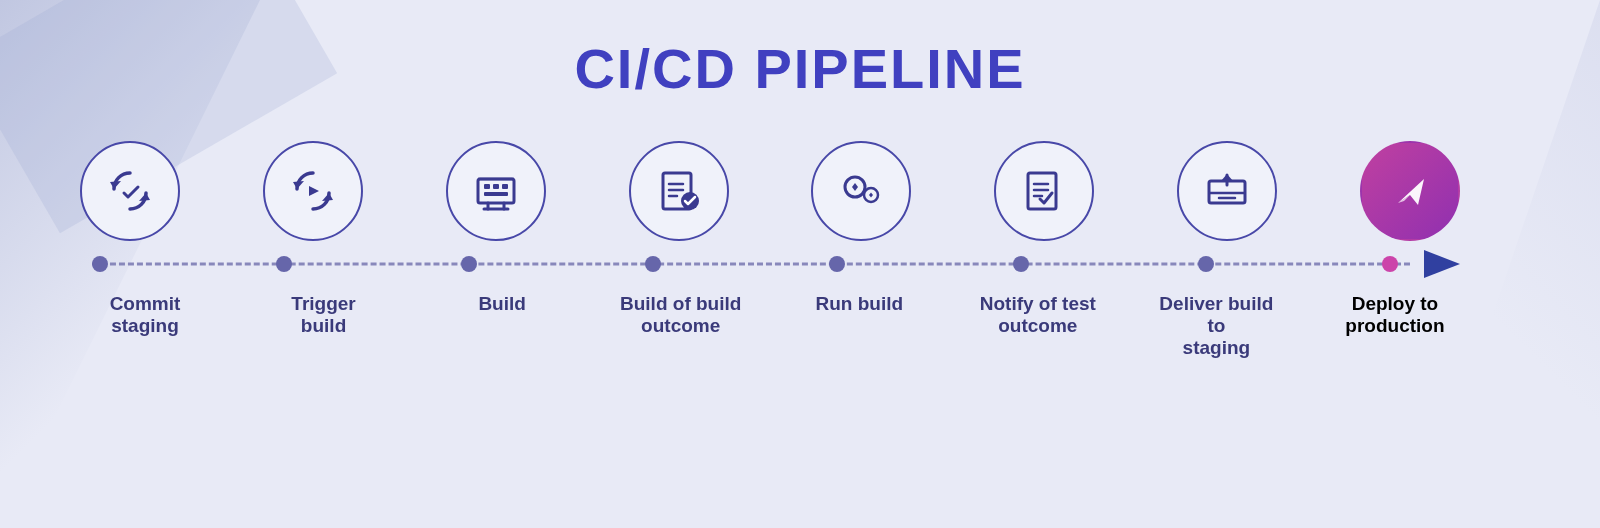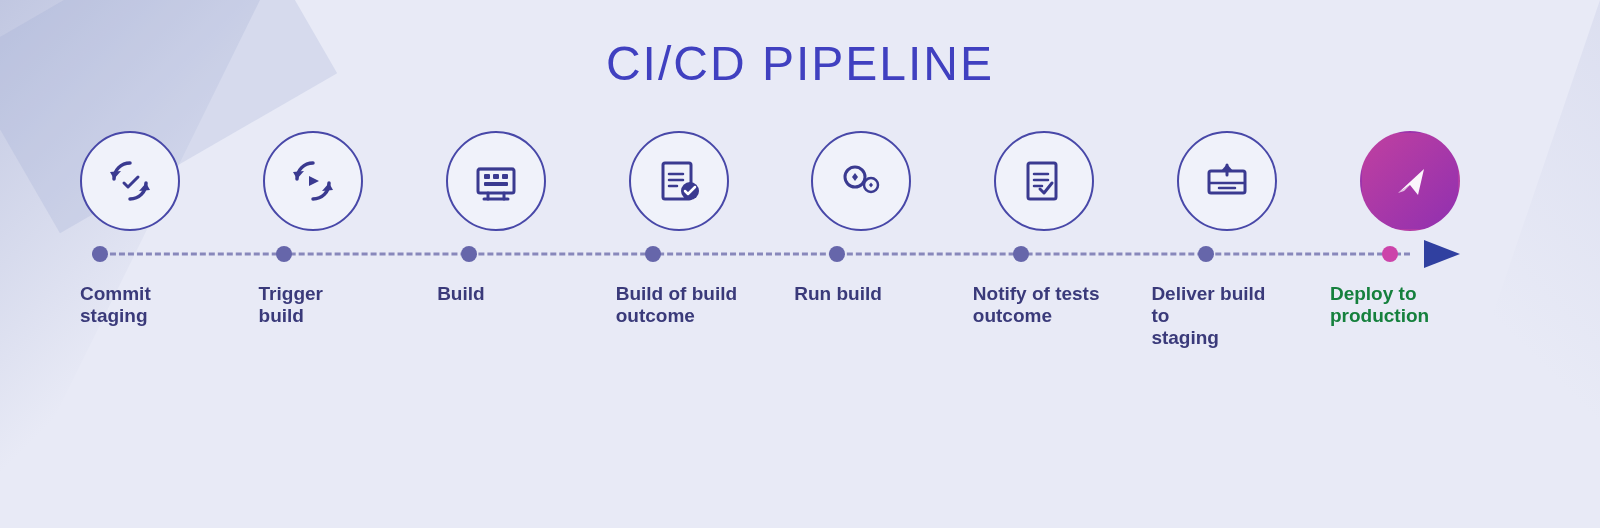--- a/index.html
+++ b/index.html
@@ -59,8 +59,8 @@
 
     .title {
       margin-top: 36px;
-      font-size: 48px;
-      font-weight: 400;
+      font-size: 56px;
+      font-weight: 700;
       color: #4040c0;
       letter-spacing: 2px;
     }

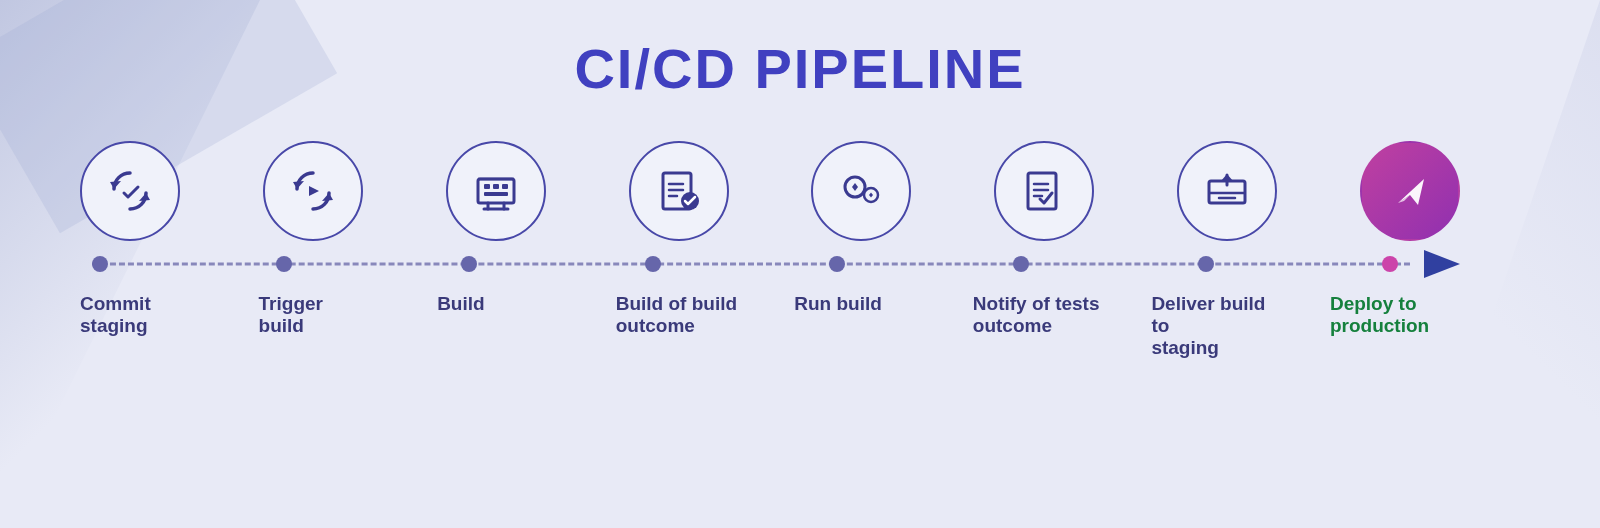--- a/index.html
+++ b/index.html
@@ -182,7 +182,7 @@
       font-size: 19px;
       font-weight: 700;
       color: #3a3a7a;
-      text-align: left;
+      text-align: center;
       width: 130px;
     }
 

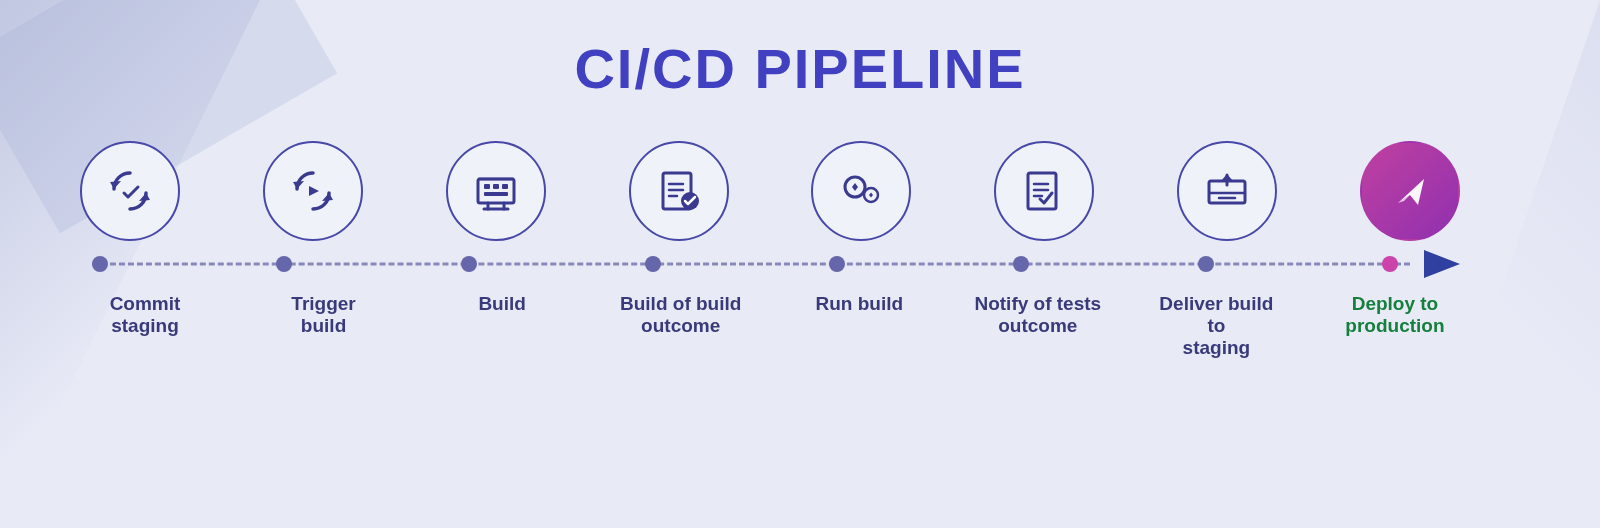--- a/index.html
+++ b/index.html
@@ -352,7 +352,7 @@
       </div>
 
       <div class="step-label">
-        <span>Notify of tests</span>
+        <span>Notify of test</span>
         <span>outcome</span>
       </div>
 

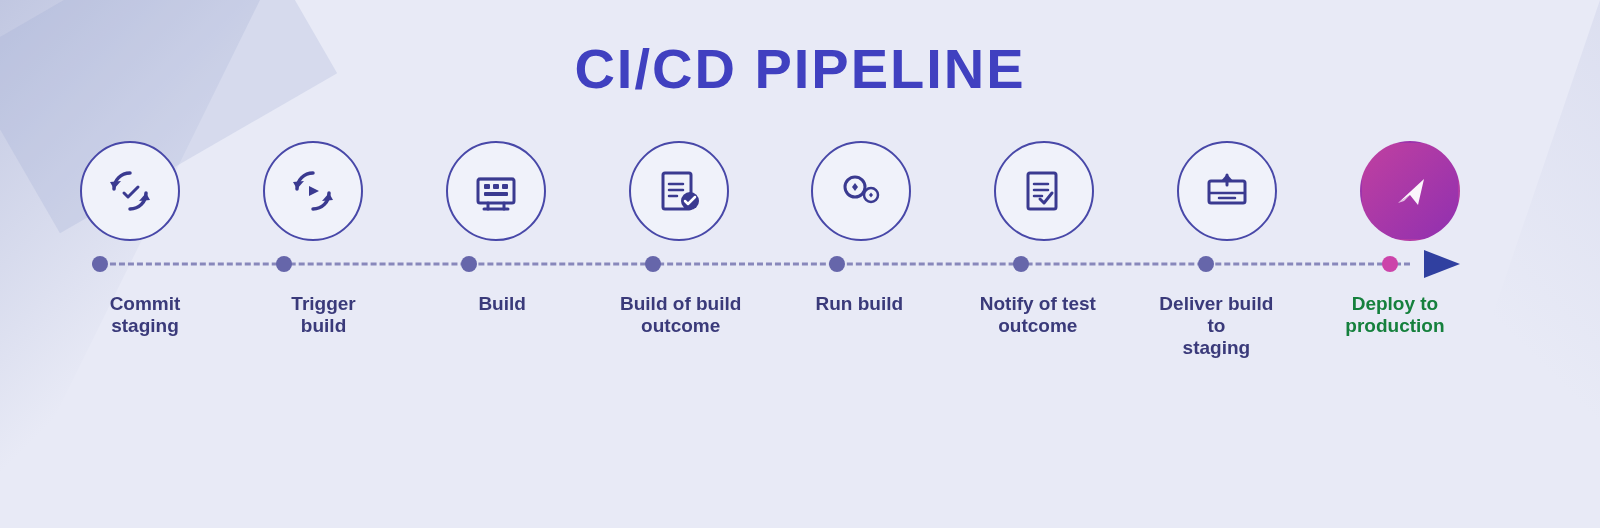--- a/index.html
+++ b/index.html
@@ -187,7 +187,7 @@
     }
 
     .step-label.deploy-label {
-      color: #15803d;
+      color: #000000;
     }
 
     .step-label span {

